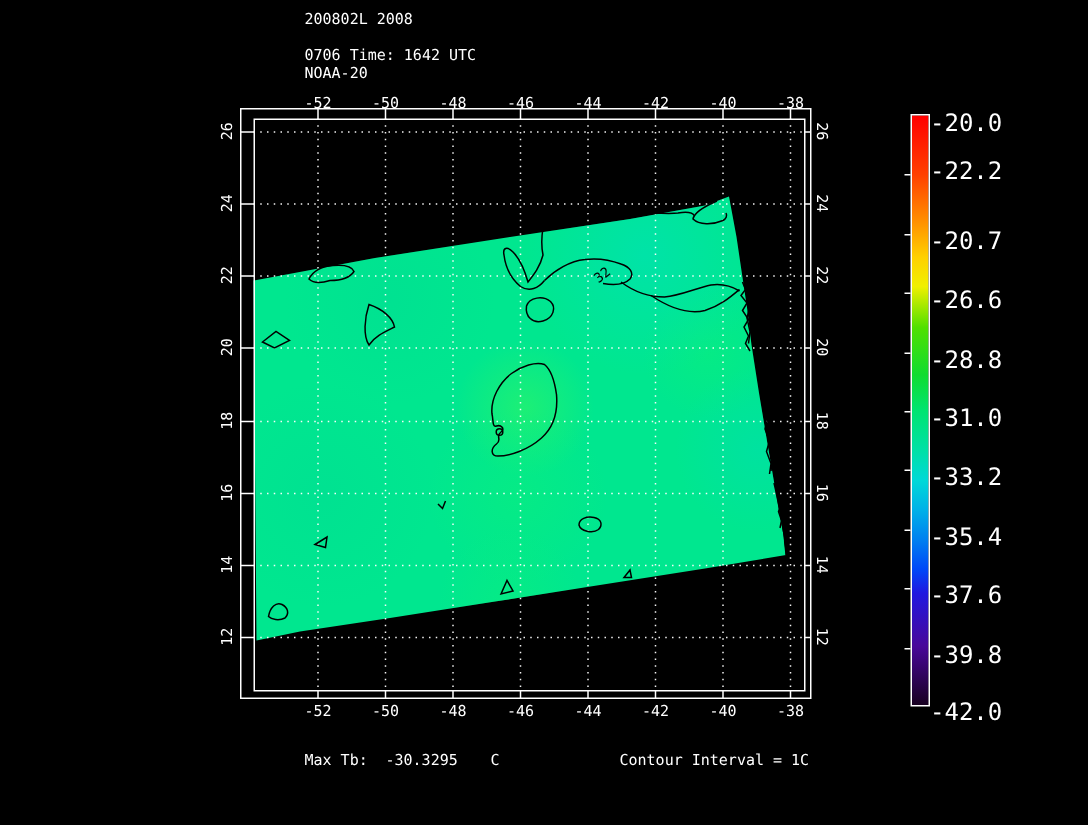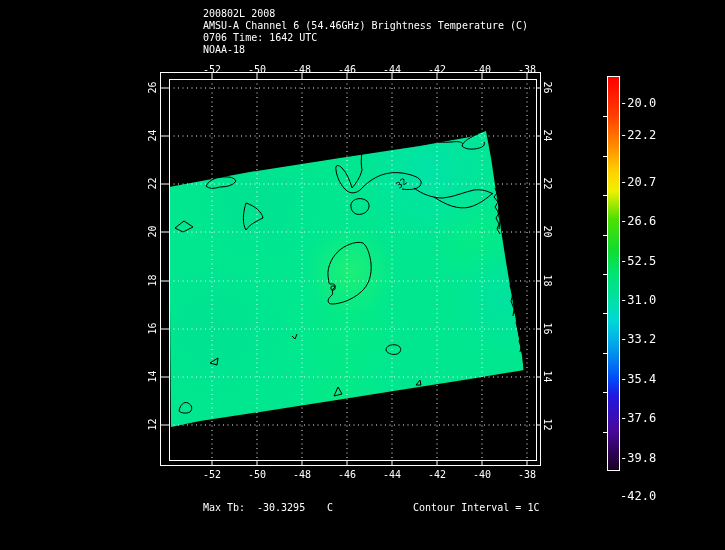--- a/index.html
+++ b/index.html
@@ -26,7 +26,6 @@
 <div id="stage">
 
   <div class="txt" style="left:203px;top:8px">200802L 2008</div>
-  <div class="txt" style="left:203px;top:20px">AMSU-A Channel 6 (54.46GHz) Brightness Temperature (C)</div>
   <div class="txt" style="left:203px;top:32px">0706 Time: 1642 UTC</div>
   <div class="txt" style="left:203px;top:44px">NOAA-18</div>
 

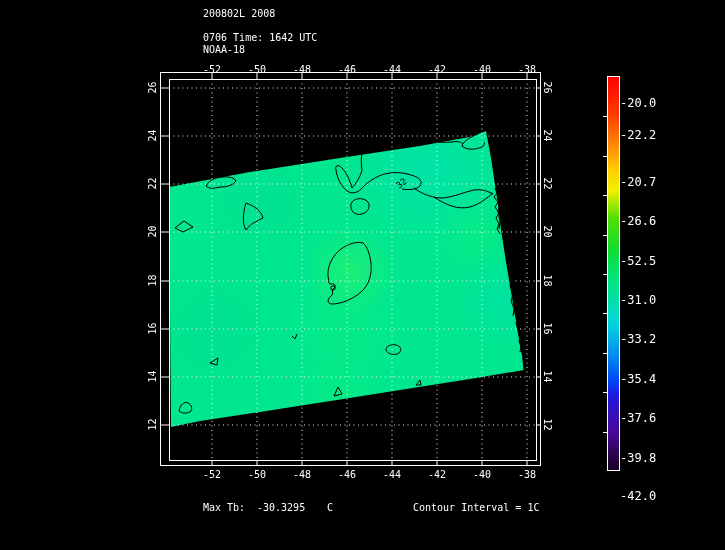--- a/index.html
+++ b/index.html
@@ -27,7 +27,7 @@
 
   <div class="txt" style="left:203px;top:8px">200802L 2008</div>
   <div class="txt" style="left:203px;top:32px">0706 Time: 1642 UTC</div>
-  <div class="txt" style="left:203px;top:44px">NOAA-18</div>
+  <div class="txt" style="left:203px;top:44px">NOAA-20</div>
 
   <svg width="725" height="550">
     <defs>

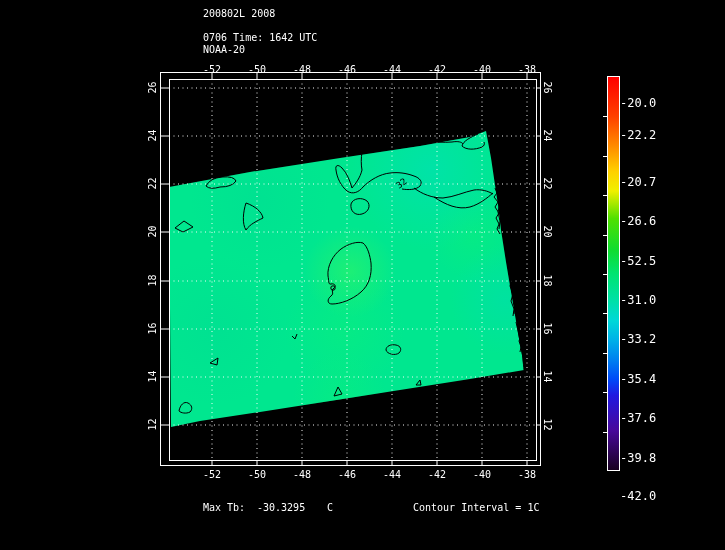--- a/index.html
+++ b/index.html
@@ -10,7 +10,7 @@
   .yt{position:absolute;width:24px;height:11px;text-align:center;font-size:10px;color:#fff;}
   .yt.left{transform:rotate(-90deg);}
   .yt.right{transform:rotate(90deg);}
-  .cbl{position:absolute;left:620px;font-size:12px;color:#fff;margin-top:24px;}
+  .cbl{position:absolute;left:620px;font-size:16px;color:#fff;}
   #colorbar{position:absolute;left:607px;top:76px;width:11px;height:393px;
     border:1px solid #fff;
     background:linear-gradient(to bottom,

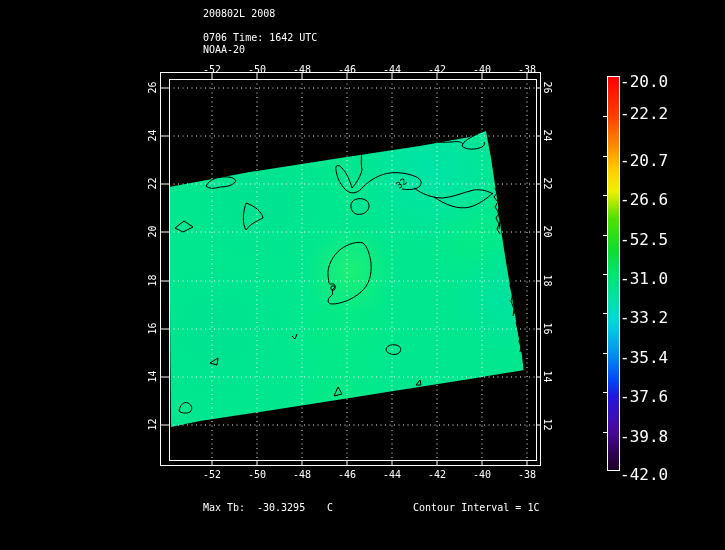--- a/index.html
+++ b/index.html
@@ -212,7 +212,7 @@
   <div class="cbl" style="top:104px">-22.2</div>
   <div class="cbl" style="top:151px">-20.7</div>
   <div class="cbl" style="top:190px">-26.6</div>
-  <div class="cbl" style="top:230px">-52.5</div>
+  <div class="cbl" style="top:230px">-28.8</div>
   <div class="cbl" style="top:269px">-31.0</div>
   <div class="cbl" style="top:308px">-33.2</div>
   <div class="cbl" style="top:348px">-35.4</div>

